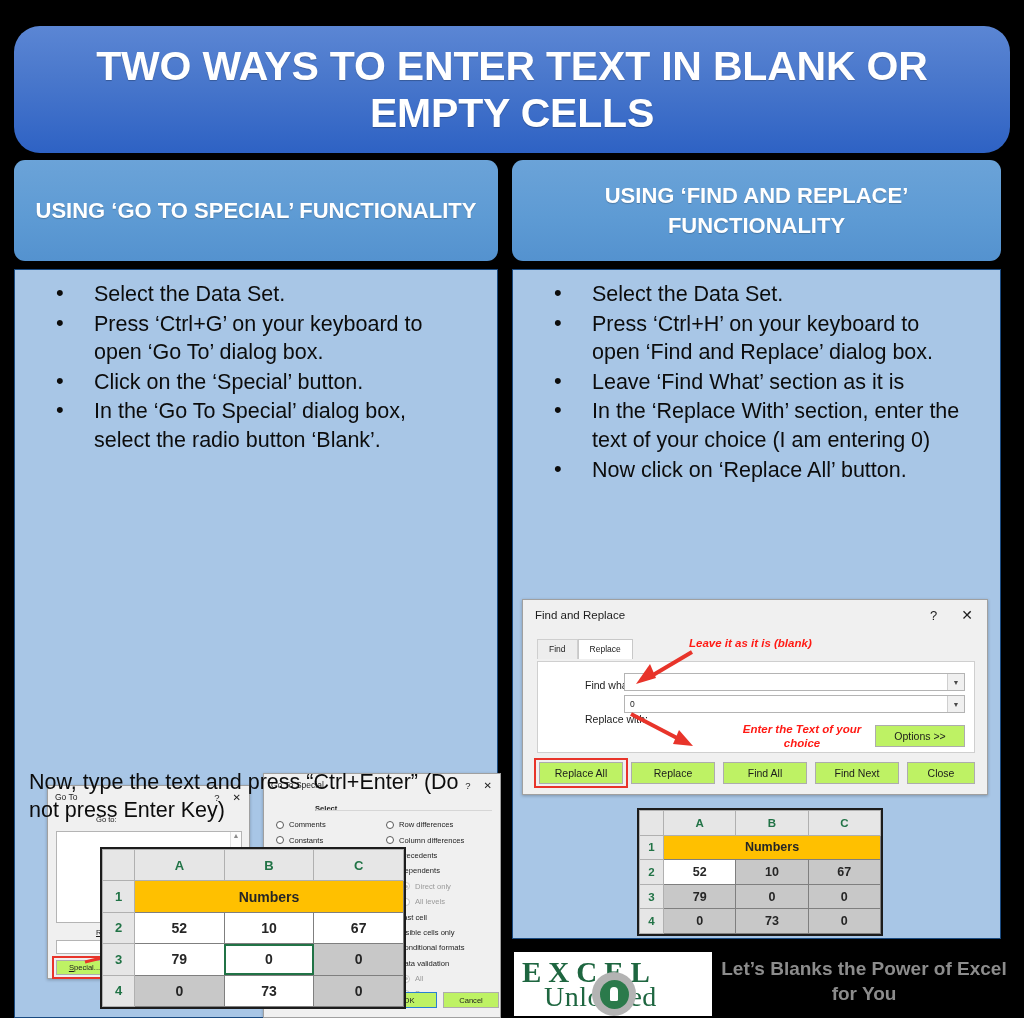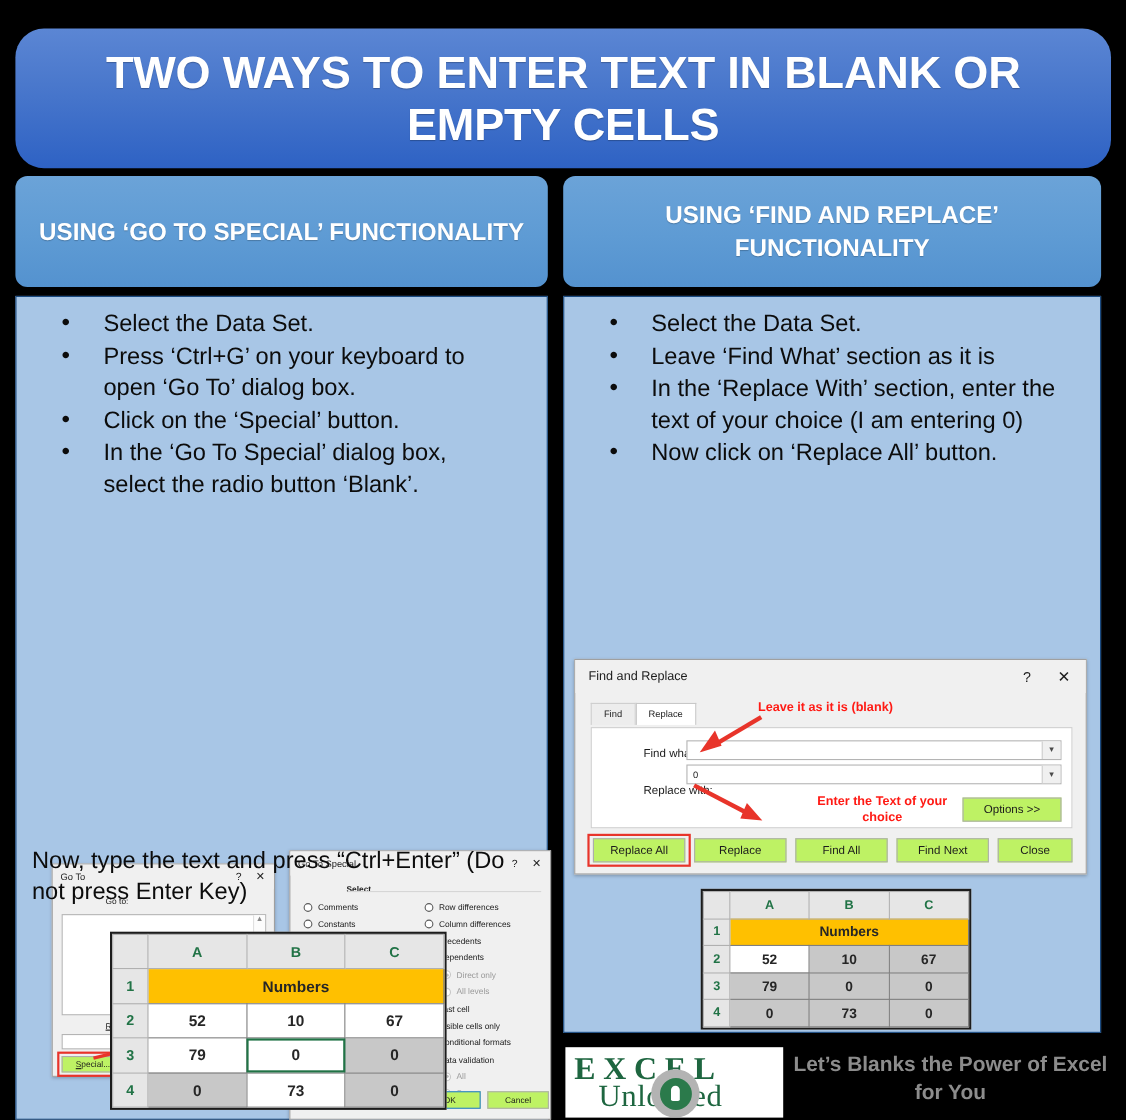--- a/index.html
+++ b/index.html
@@ -446,6 +446,7 @@
 
     <ul class="bullets">
       <li>Select the Data Set.</li>
+      <li>Press ‘Ctrl+H’ on your keyboard to open ‘Find and Replace’ dialog box.</li>
       <li>Leave ‘Find What’ section as it is</li>
       <li>In the ‘Replace With’ section, enter the text of your choice (I am entering 0)</li>
       <li>Now click on ‘Replace All’ button.</li>

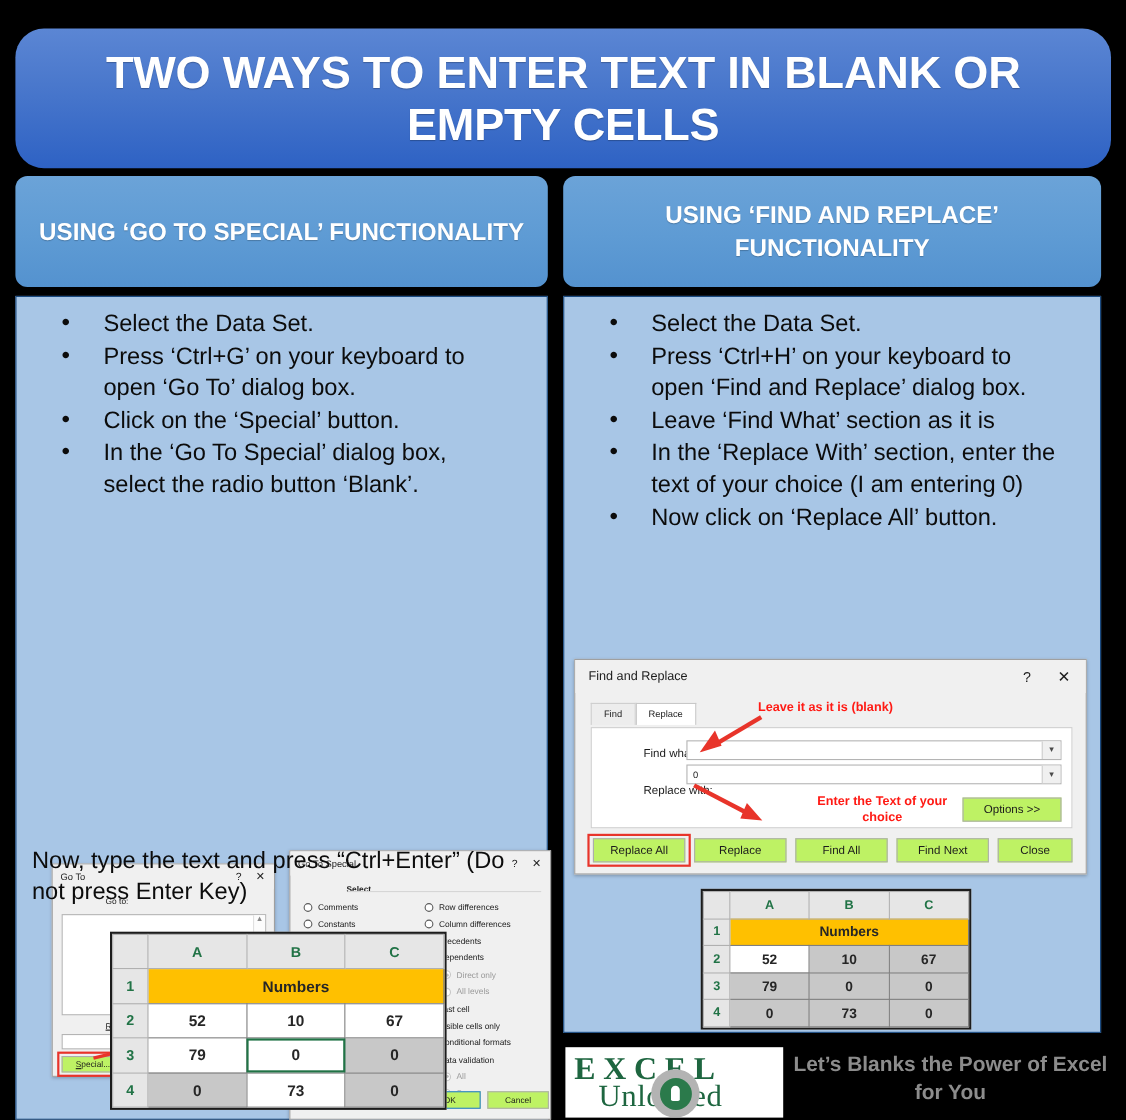--- a/index.html
+++ b/index.html
@@ -225,7 +225,7 @@
   .arrow-svg { position:absolute; pointer-events:none; }
   .note-txt {
     position:absolute; color:#ff1a14; font-weight:bold; font-size:11.5px;
-    line-height:1.25; font-family:"Liberation Sans", sans-serif;
+    line-height:1.25; font-family:"Liberation Sans", sans-serif;font-style:italic;
   }
 </style>
 </head>

